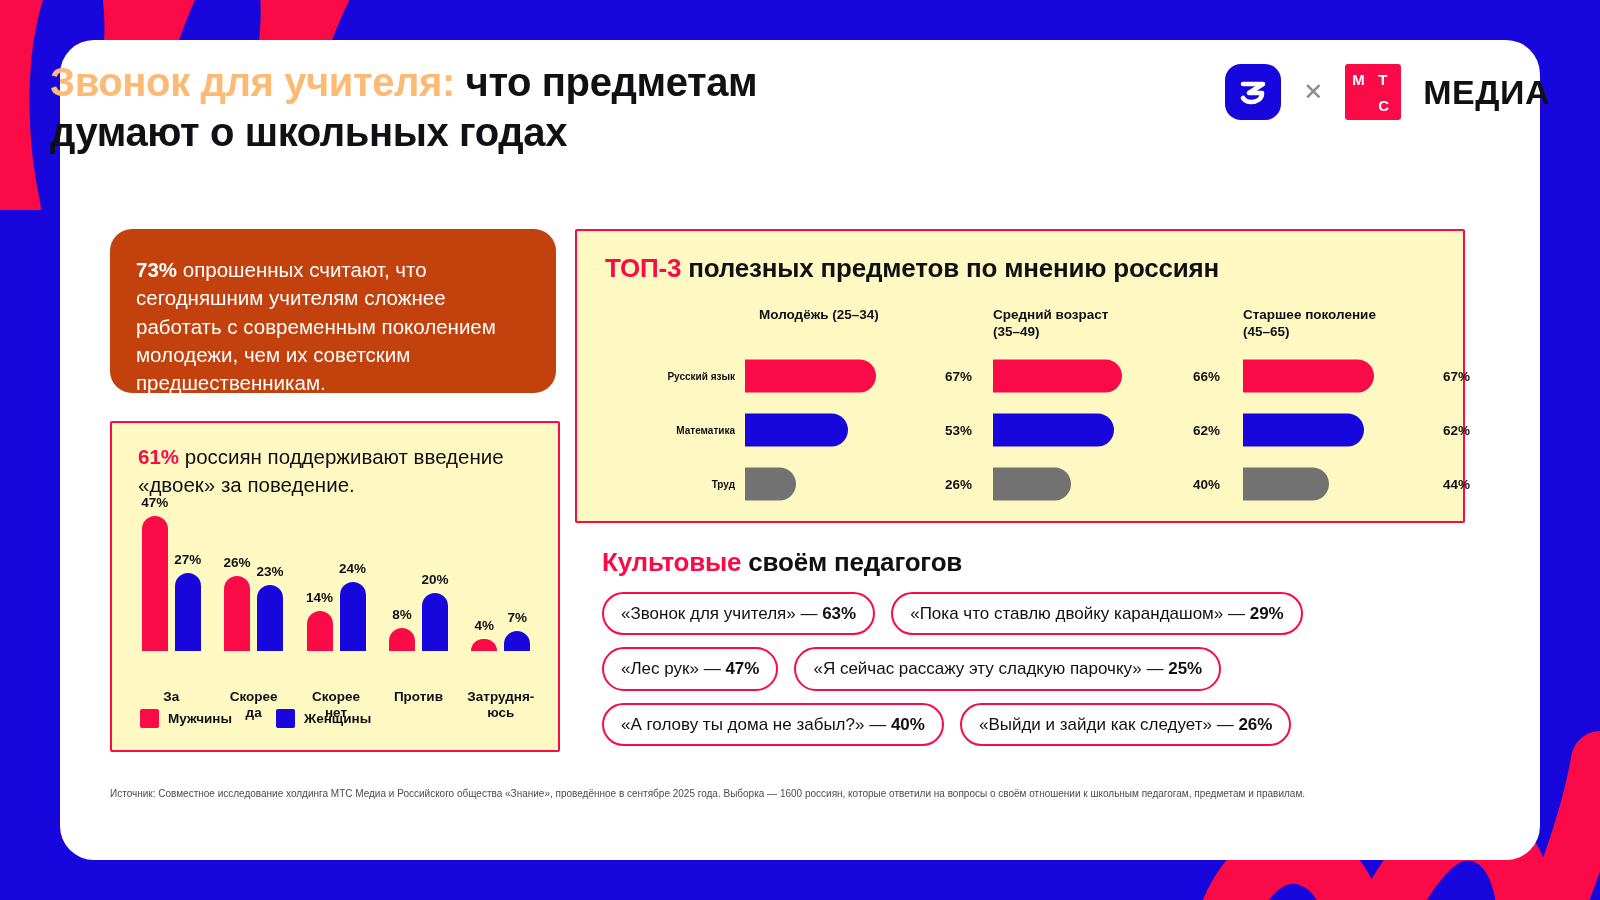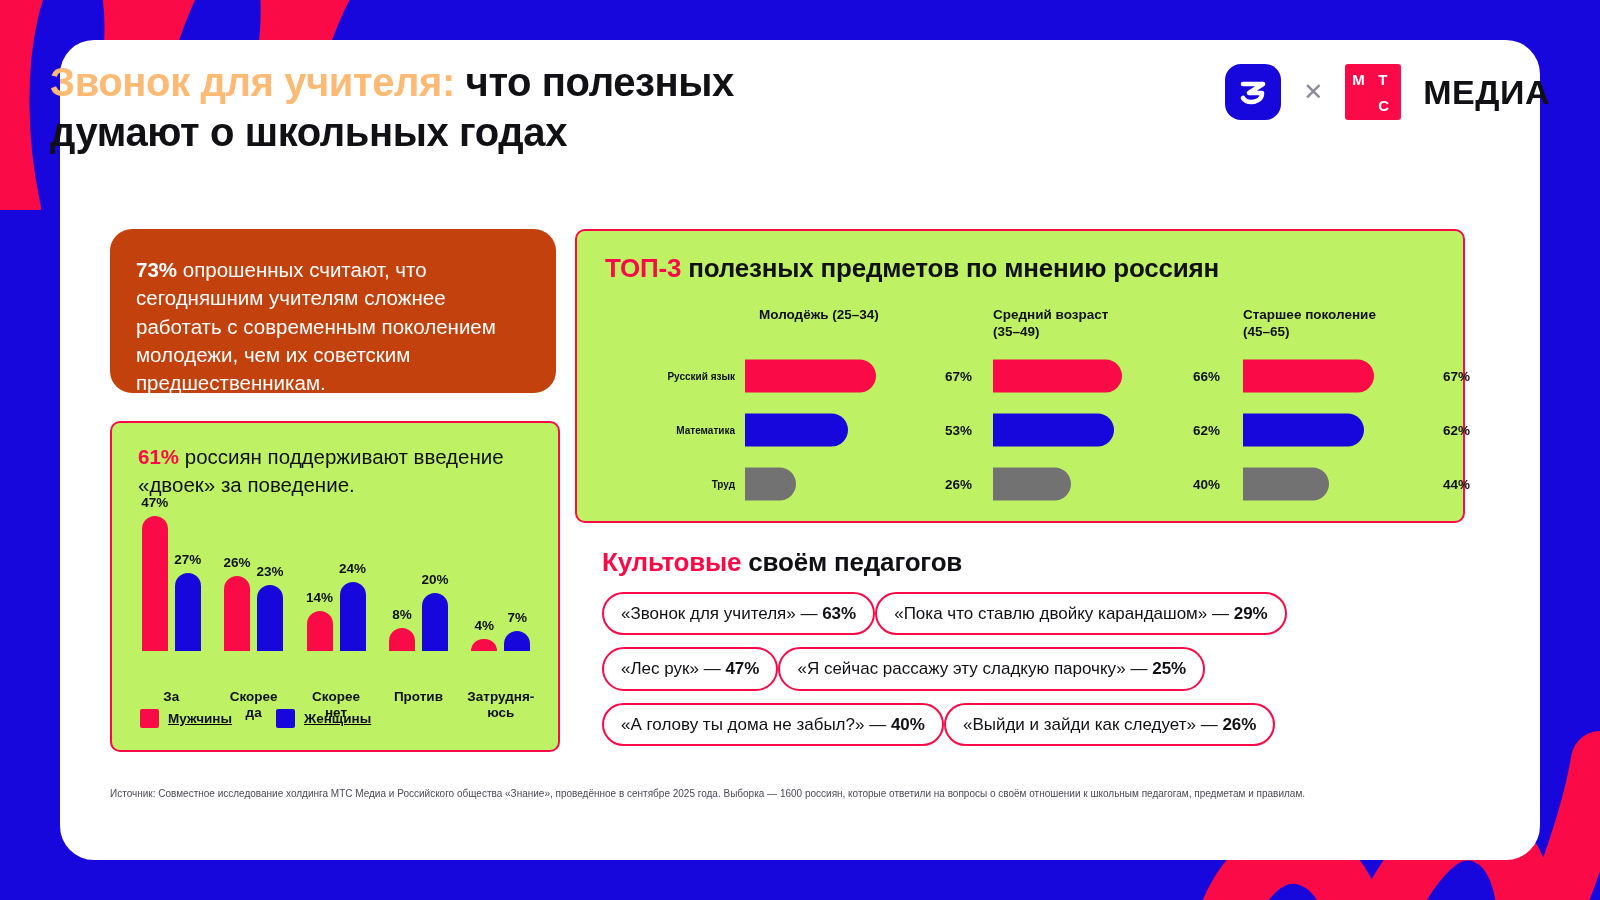--- a/index.html
+++ b/index.html
@@ -157,7 +157,7 @@
 
 <div class="hdr" style="z-index:10">
   <div class="title">
-    <span class="accent">Звонок для учителя:</span><span> что полезных</span><br>
+    <span class="accent">Звонок для учителя:</span><span> что предметам</span><br>
     <span>думают о школьных годах</span>
   </div>
 

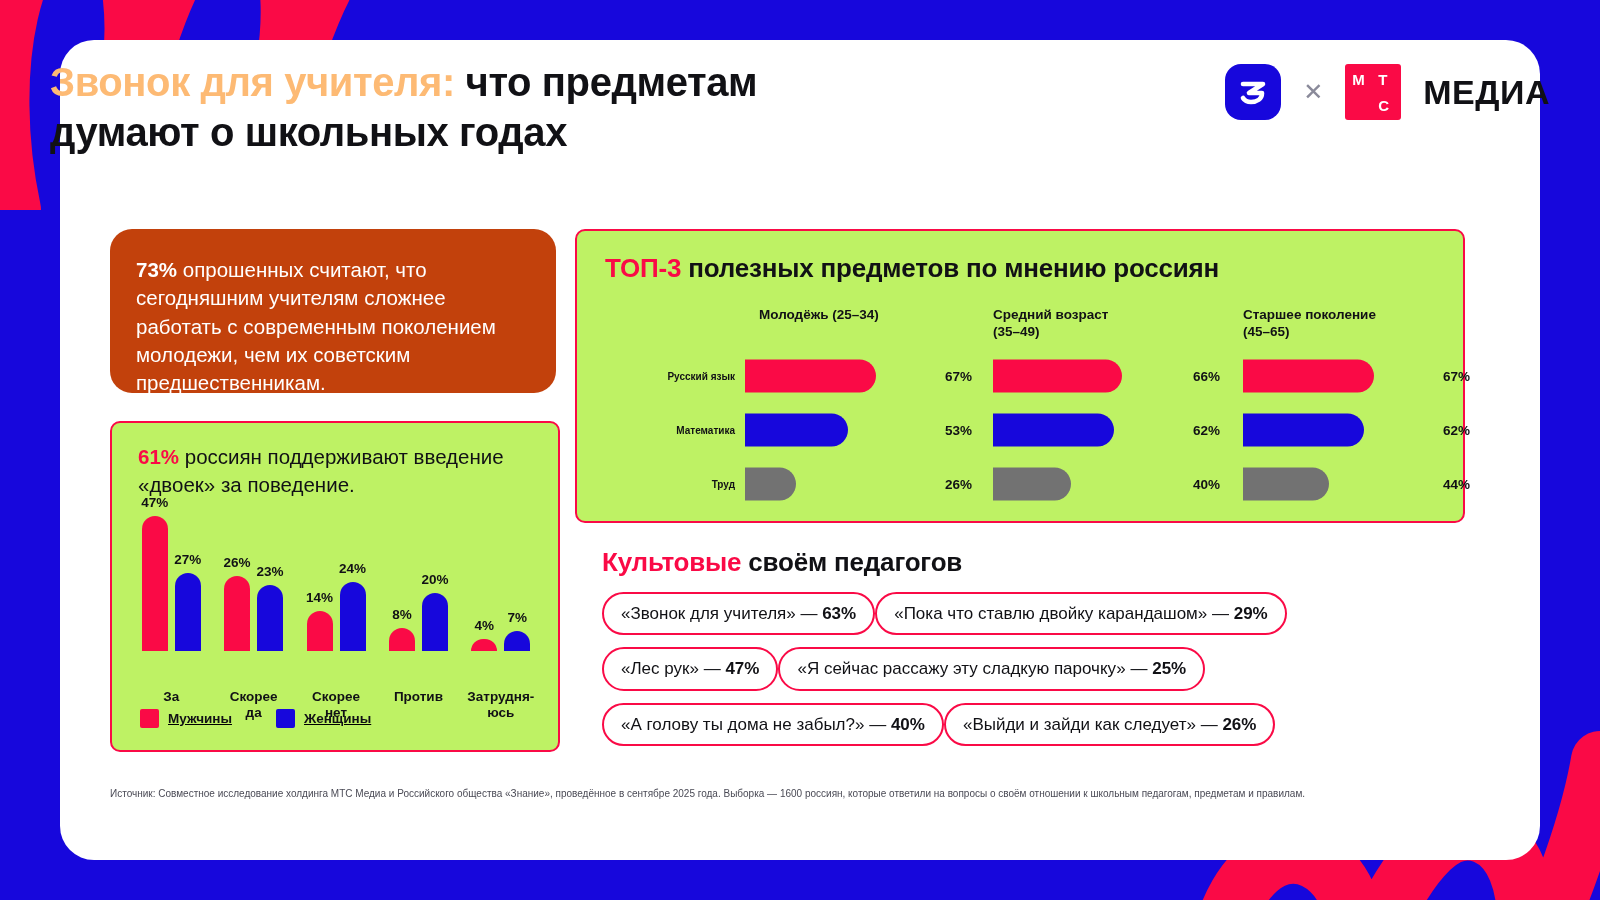--- a/index.html
+++ b/index.html
@@ -52,7 +52,7 @@
     position:absolute;background:#c2410c;border-radius:22px;color:#fff;
   }
   .card-outline{
-    position:absolute;background:#bef264;border:2.5px solid #FA0A46;border-radius:10px;
+    position:absolute;background:#fef9c3;border:2.5px solid #FA0A46;border-radius:2px;
   }
 
   

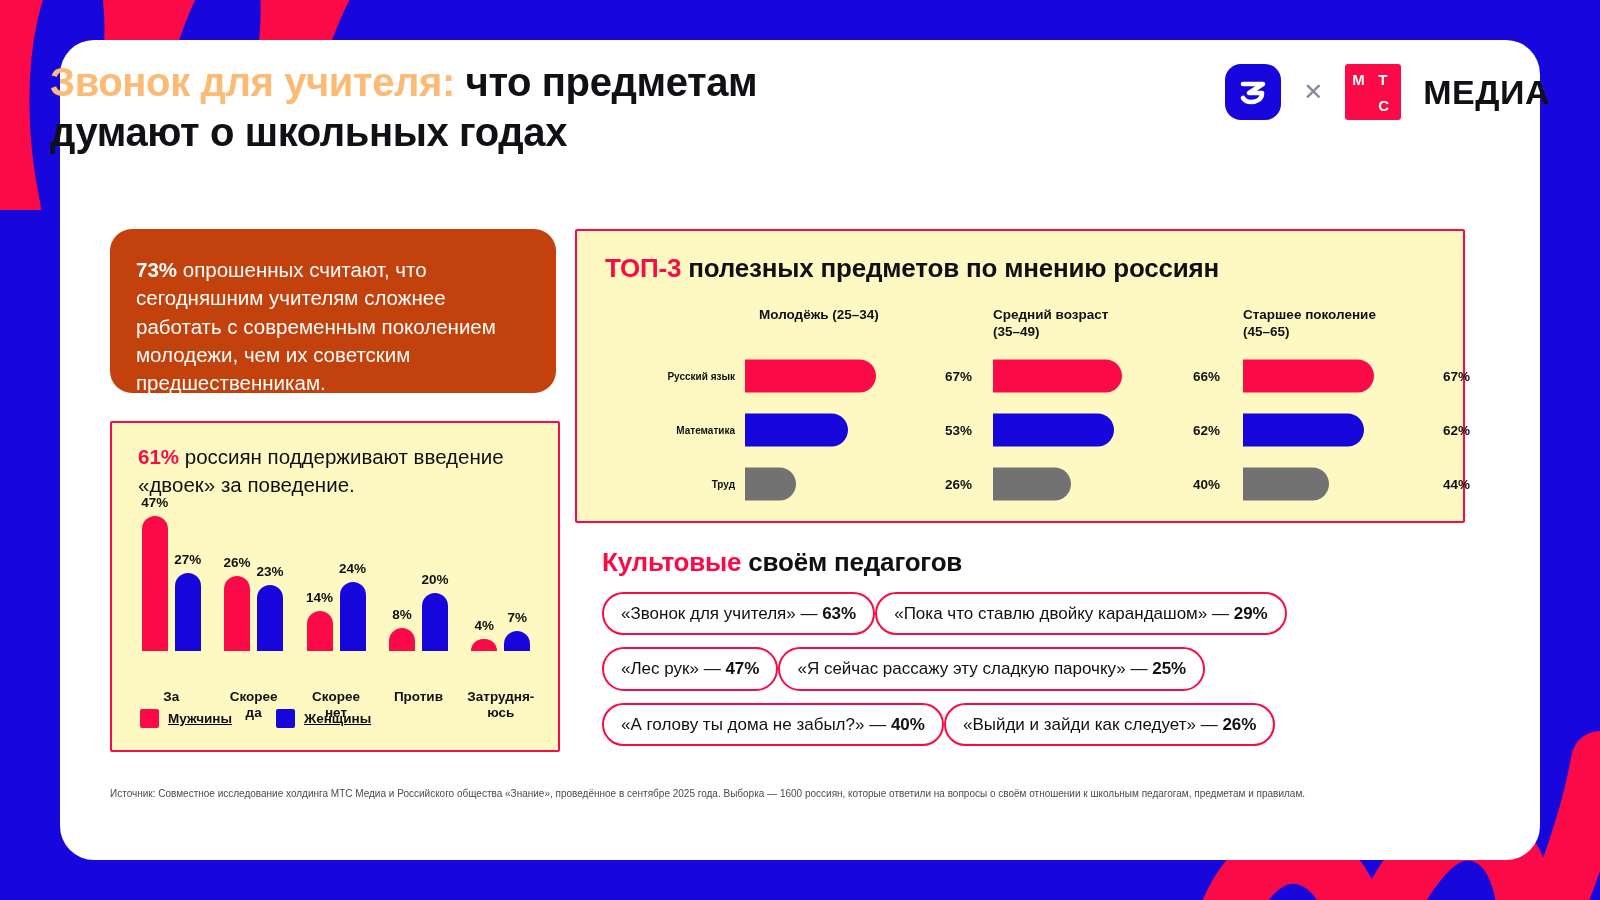--- a/index.html
+++ b/index.html
@@ -128,7 +128,7 @@
   }
   .ph-title b{color:#FA0A46;}
   .chips{position:absolute;left:602px;top:592px;width:860px;}
-  .chiprow{display:flex;margin-bottom:12px;}
+  .chiprow{display:flex;gap:16px;margin-bottom:12px;}
   .chip{
     border:2.5px solid #FA0A46;border-radius:22px;background:#fff;
     padding:9px 17px;font-size:17px;color:#111115;white-space:nowrap;

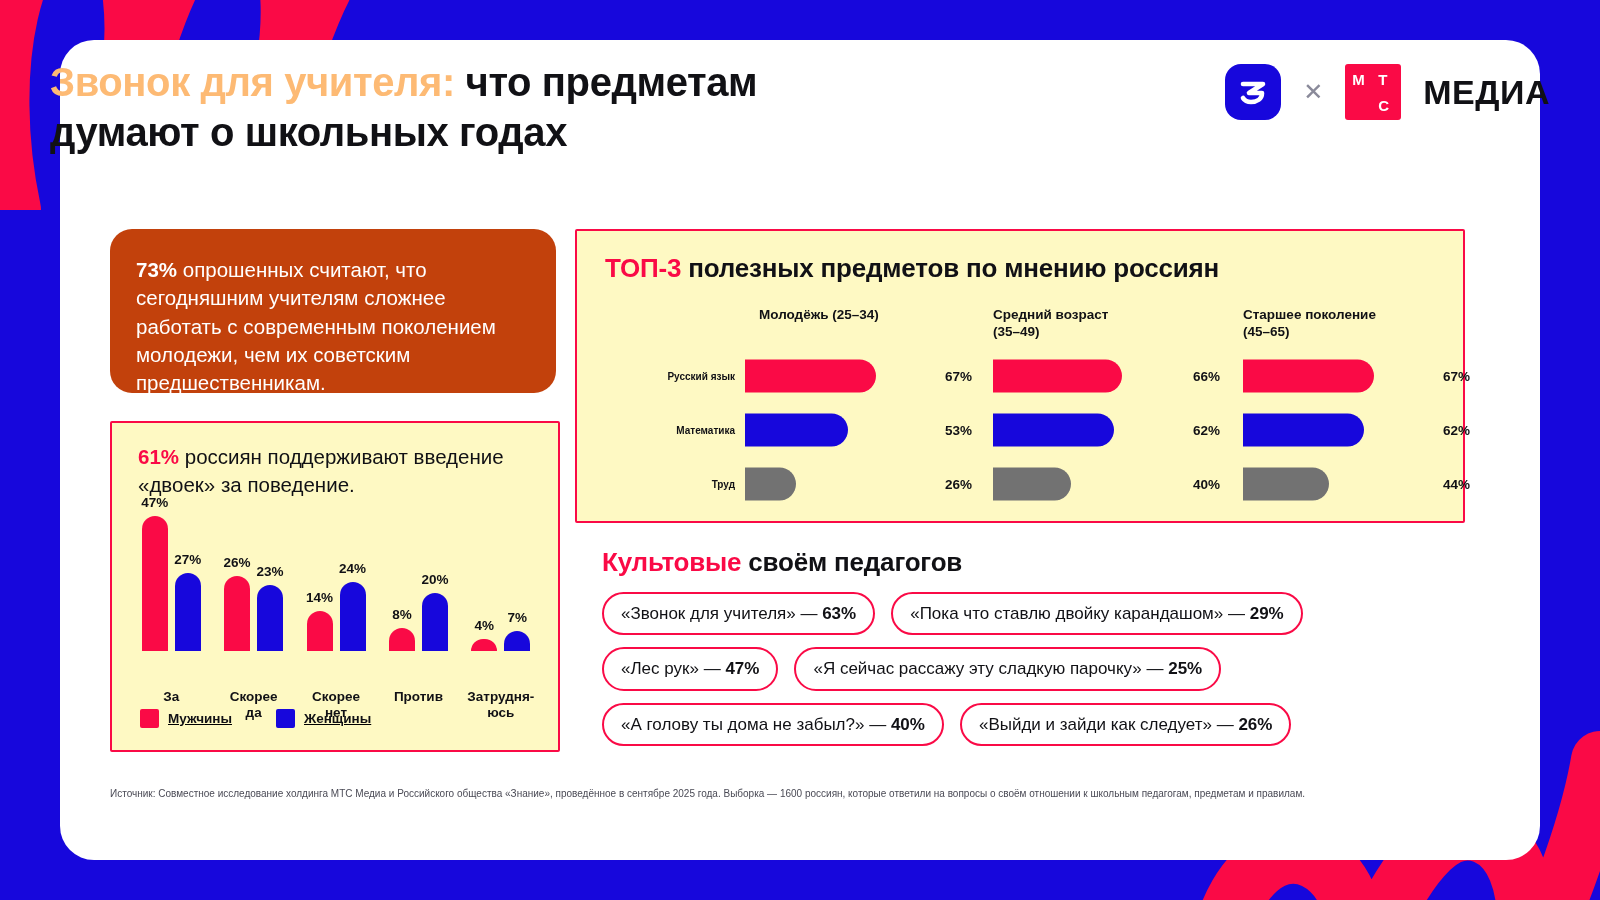--- a/index.html
+++ b/index.html
@@ -87,7 +87,7 @@
     line-height:1.22;
     margin-top:36px;
   }
-  .legend{position:absolute;left:28px;bottom:22px;display:flex;gap:44px;align-items:center;text-decoration:underline;}
+  .legend{position:absolute;left:28px;bottom:22px;display:flex;gap:44px;align-items:center;}
   .lg{display:flex;align-items:center;gap:9px;font-size:13.5px;font-weight:700;color:#111115;}
   .sw{width:19px;height:19px;border-radius:2px;}
   .sw.m{background:#FA0A46;}

